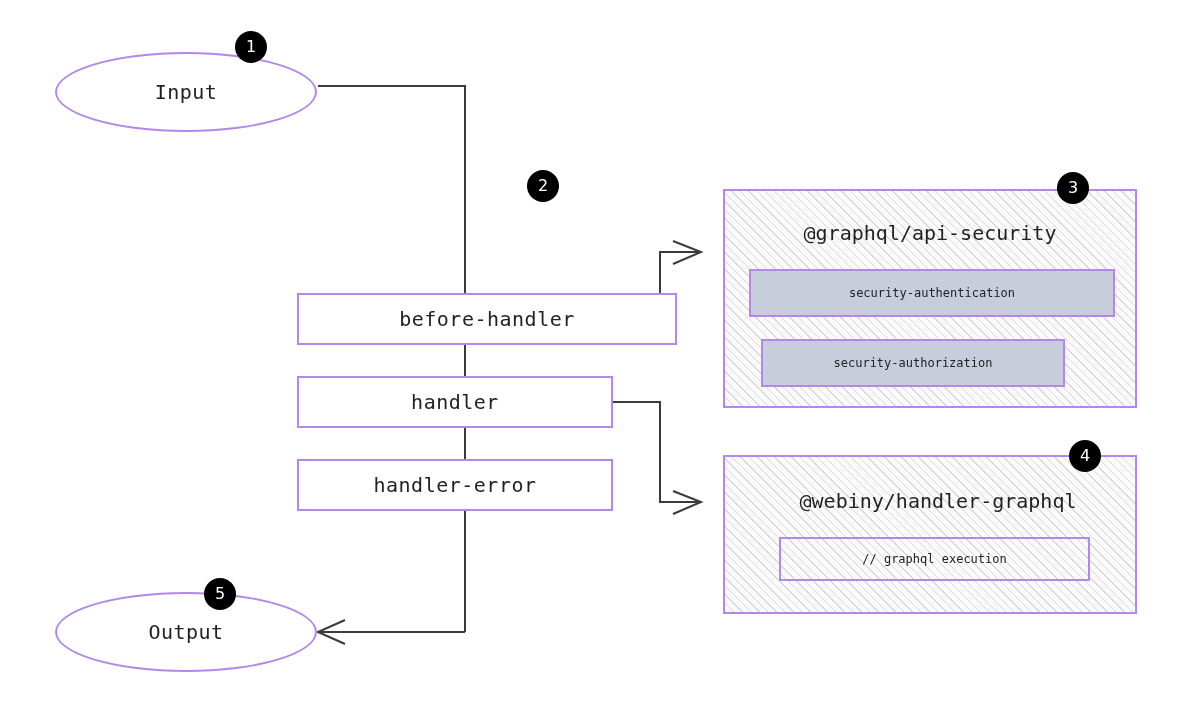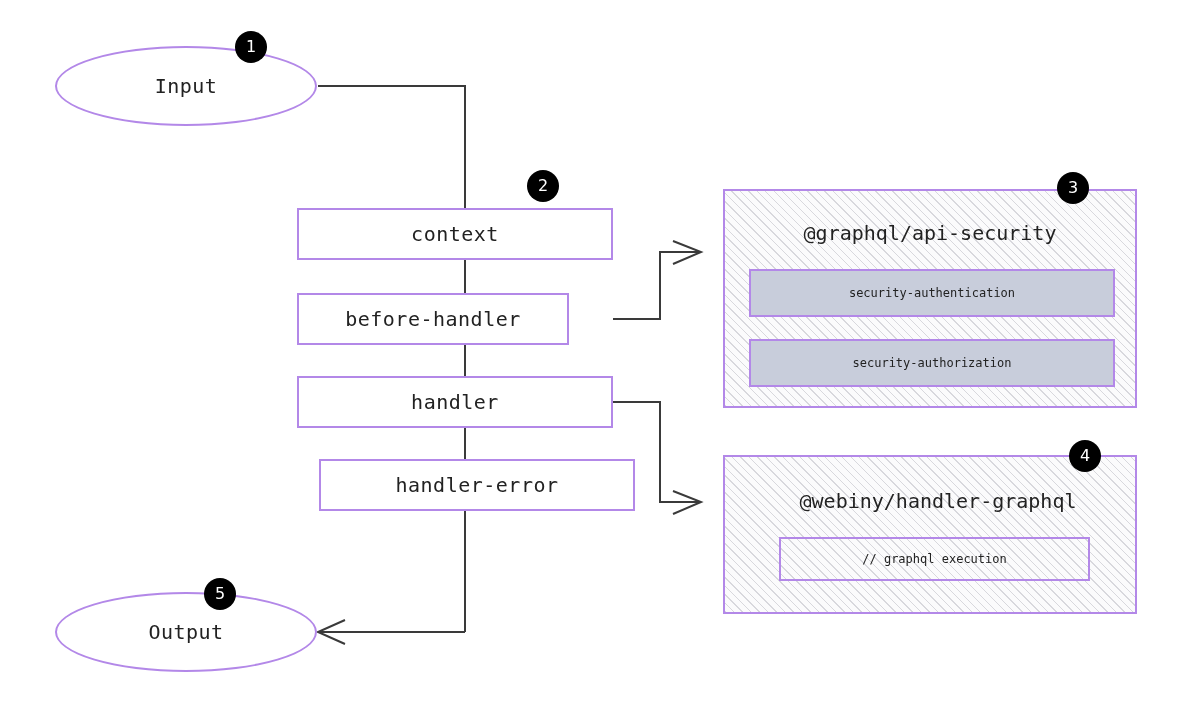--- a/index.html
+++ b/index.html
@@ -142,7 +142,7 @@
 
   <div class="layer" id="html-layer">
 
-    <div class="terminal" style="left:55px; top:46px; width:262px; height:80px;">
+    <div class="terminal" style="left:55px; top:52px; width:262px; height:80px;">
       <span class="terminal-label">Input</span>
     </div>
 

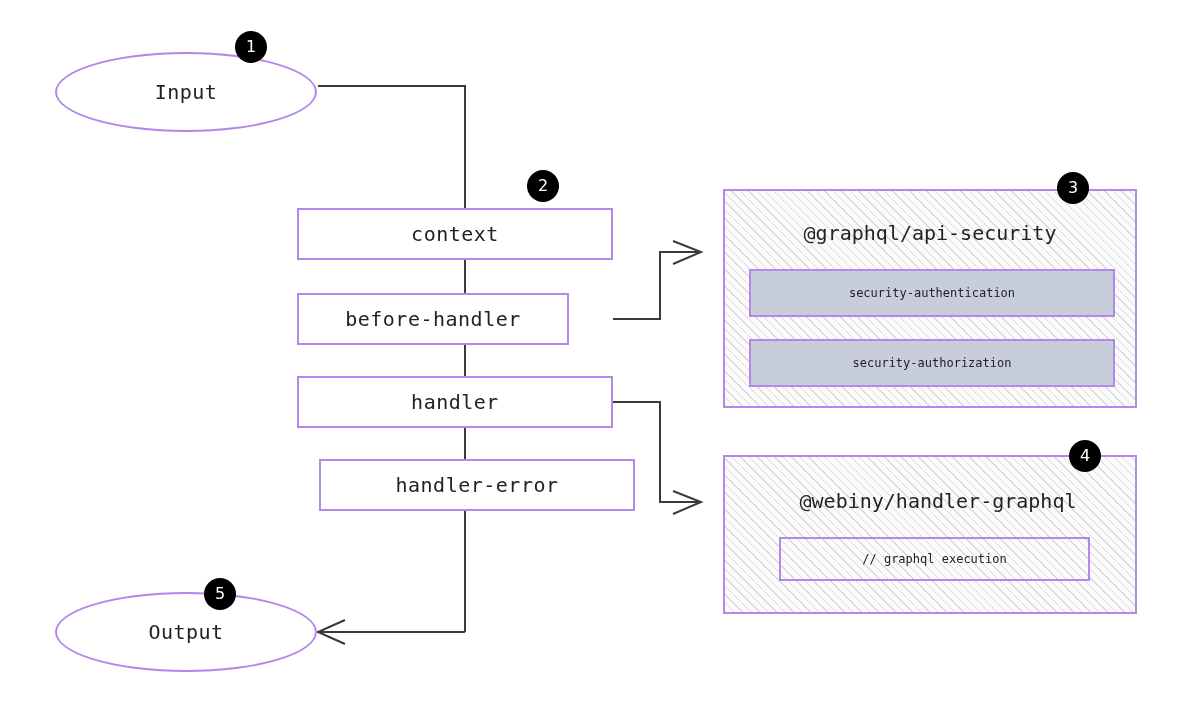--- a/index.html
+++ b/index.html
@@ -146,9 +146,6 @@
       <span class="terminal-label">Input</span>
     </div>
 
-    <div class="stage-box" style="left:297px; top:208px; width:316px; height:52px;">
-      <span class="stage-label">context</span>
-    </div>
 
     <div class="stage-box" style="left:297px; top:293px; width:272px; height:52px;">
       <span class="stage-label">before-handler</span>

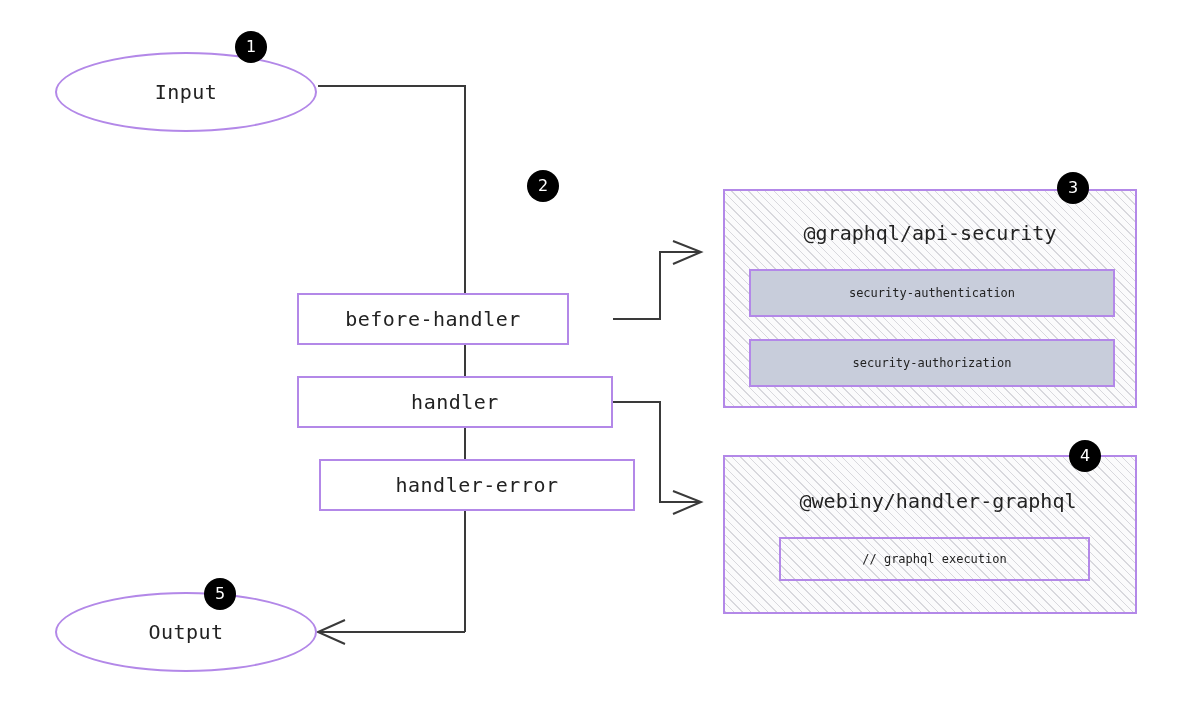--- a/index.html
+++ b/index.html
@@ -147,7 +147,7 @@
     </div>
 
 
-    <div class="stage-box" style="left:297px; top:293px; width:272px; height:52px;">
+    <div class="stage-box" style="left:297px; top:293px; width:380px; height:52px;">
       <span class="stage-label">before-handler</span>
     </div>
 

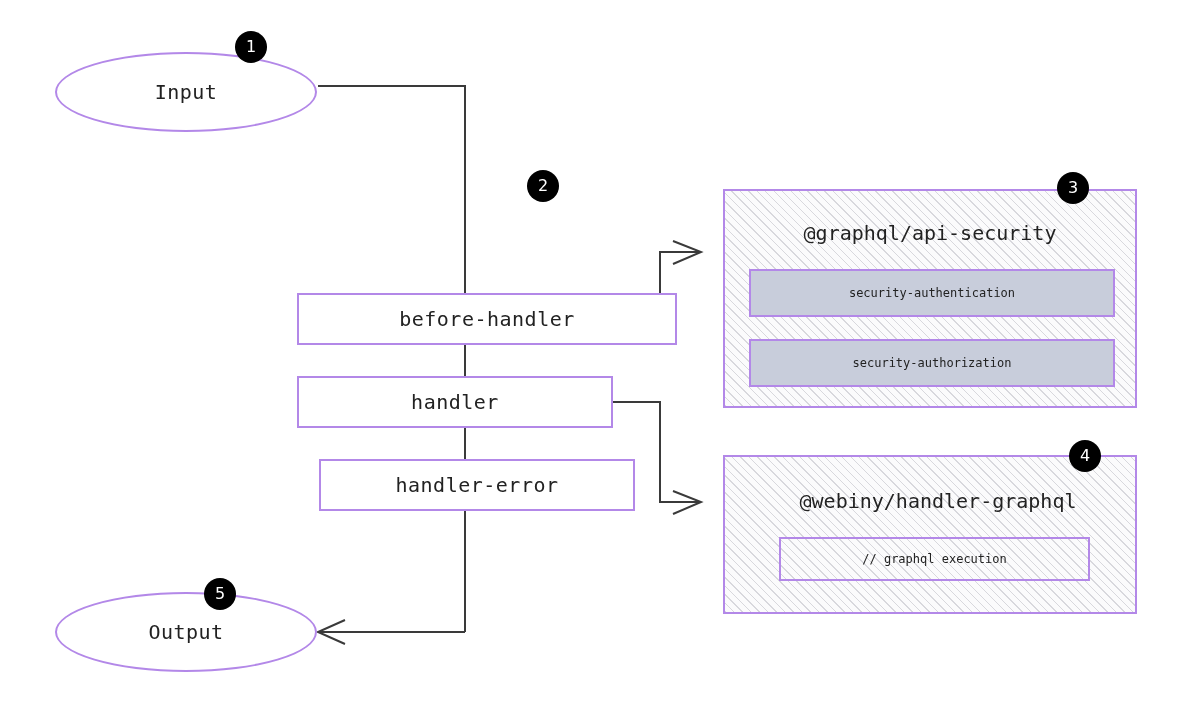--- a/index.html
+++ b/index.html
@@ -162,7 +162,7 @@
     <div class="module-panel" style="left:723px; top:189px; width:414px; height:219px;">
       <div class="module-title" style="top:30px;">@graphql/api-security</div>
       <div class="module-item filled" style="left:24px; top:78px; width:366px; height:48px;">security-authentication</div>
-      <div class="module-item filled" style="left:24px; top:148px; width:366px; height:48px;">security-authorization</div>
+      <div class="module-item filled" style="left:36px; top:148px; width:304px; height:48px;">security-authorization</div>
     </div>
 
     <div class="module-panel" style="left:723px; top:455px; width:414px; height:159px;">

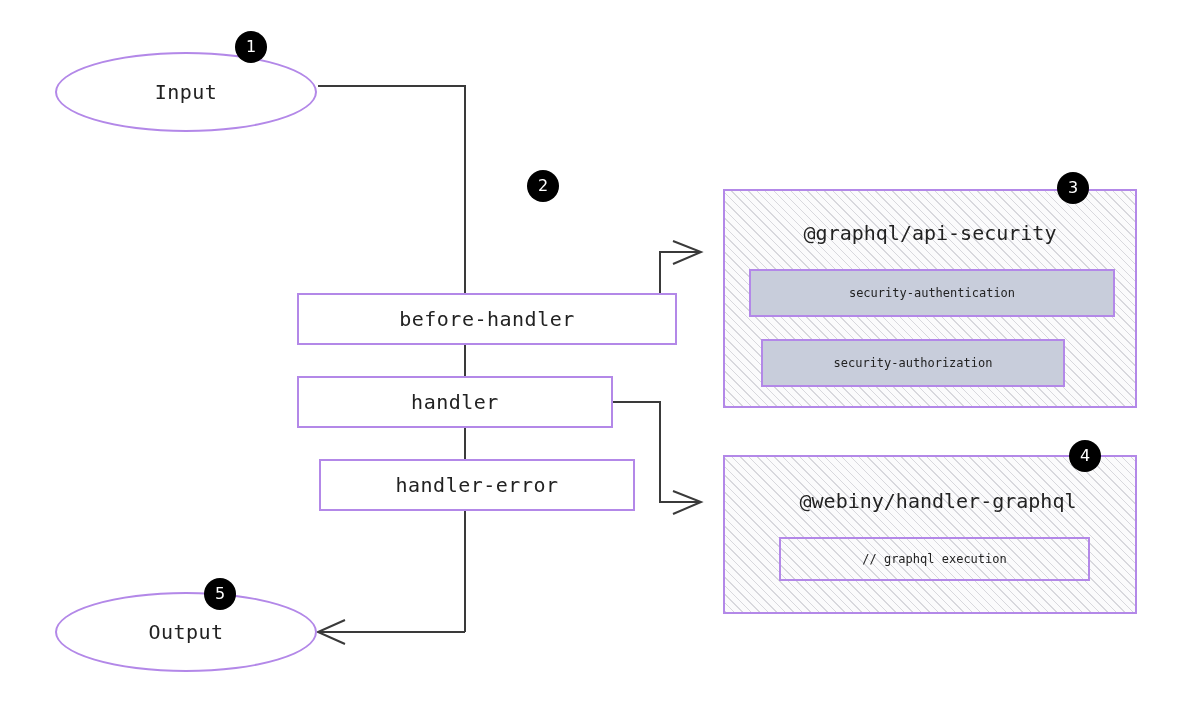--- a/index.html
+++ b/index.html
@@ -155,7 +155,7 @@
       <span class="stage-label">handler</span>
     </div>
 
-    <div class="stage-box" style="left:297px; top:459px; width:316px; height:52px;margin-left:22px;">
+    <div class="stage-box" style="left:297px; top:459px; width:316px; height:52px;">
       <span class="stage-label">handler-error</span>
     </div>
 

